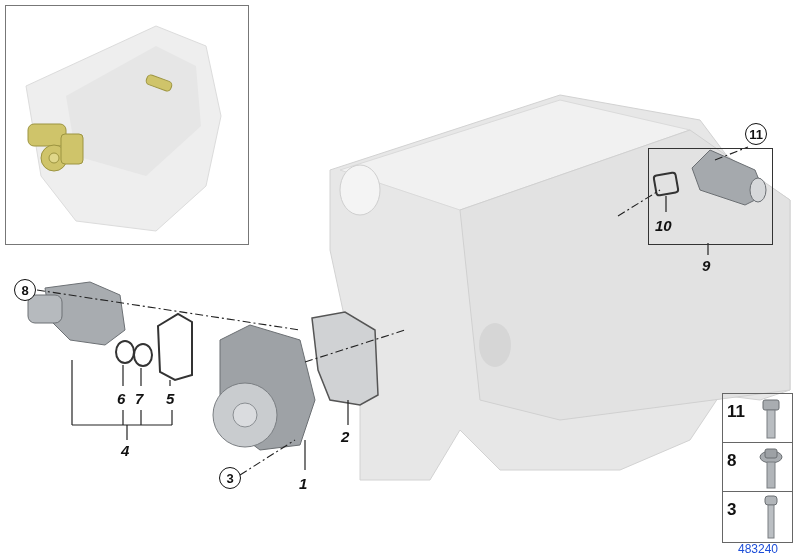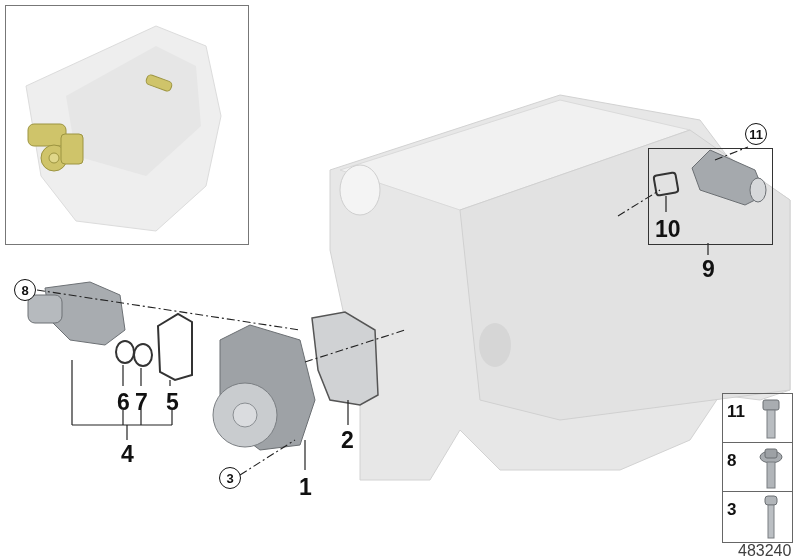--- a/index.html
+++ b/index.html
@@ -4,7 +4,7 @@
 <style>
   html,body{margin:0;padding:0;background:#fff;}
   body{width:800px;height:560px;position:relative;overflow:hidden;font-family:"Liberation Sans",sans-serif;}
-  .lbl{position:absolute;font-weight:bold;font-size:23px;color:#111;line-height:1;}
+  .lbl{position:absolute;font-weight:bold;font-size:15px;color:#111;line-height:1;font-style:italic;}
   .circ{position:absolute;width:22px;height:22px;border:1.6px solid #111;border-radius:50%;background:#fff;
         font-weight:bold;font-size:13px;display:flex;align-items:center;justify-content:center;box-sizing:border-box;color:#111;}
   .inset{position:absolute;left:5px;top:5px;width:242px;height:238px;border:1px solid #777;background:#fff;}

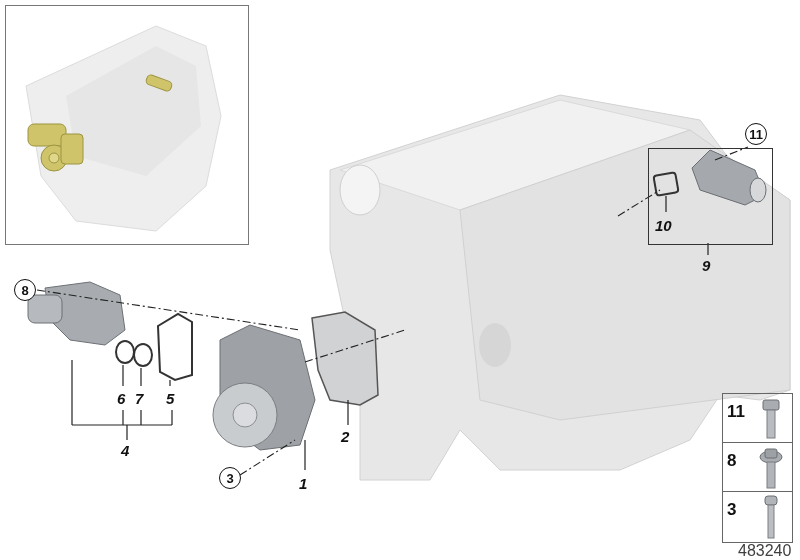--- a/index.html
+++ b/index.html
@@ -13,7 +13,7 @@
   .hw-row{position:absolute;left:0;width:69px;height:49px;border-bottom:1px solid #666;box-sizing:border-box;}
   .hw-row:last-child{border-bottom:none;}
   .hw-num{position:absolute;left:4px;top:8px;font-weight:bold;font-size:17px;color:#111;}
-  .footer{position:absolute;left:738px;top:542px;font-size:16px;color:#404040;text-align:right;}
+  .footer{position:absolute;left:738px;top:542px;font-size:12px;color:#1d4ed8;text-align:right;}
   svg{position:absolute;left:0;top:0;}
 </style>
 </head>

